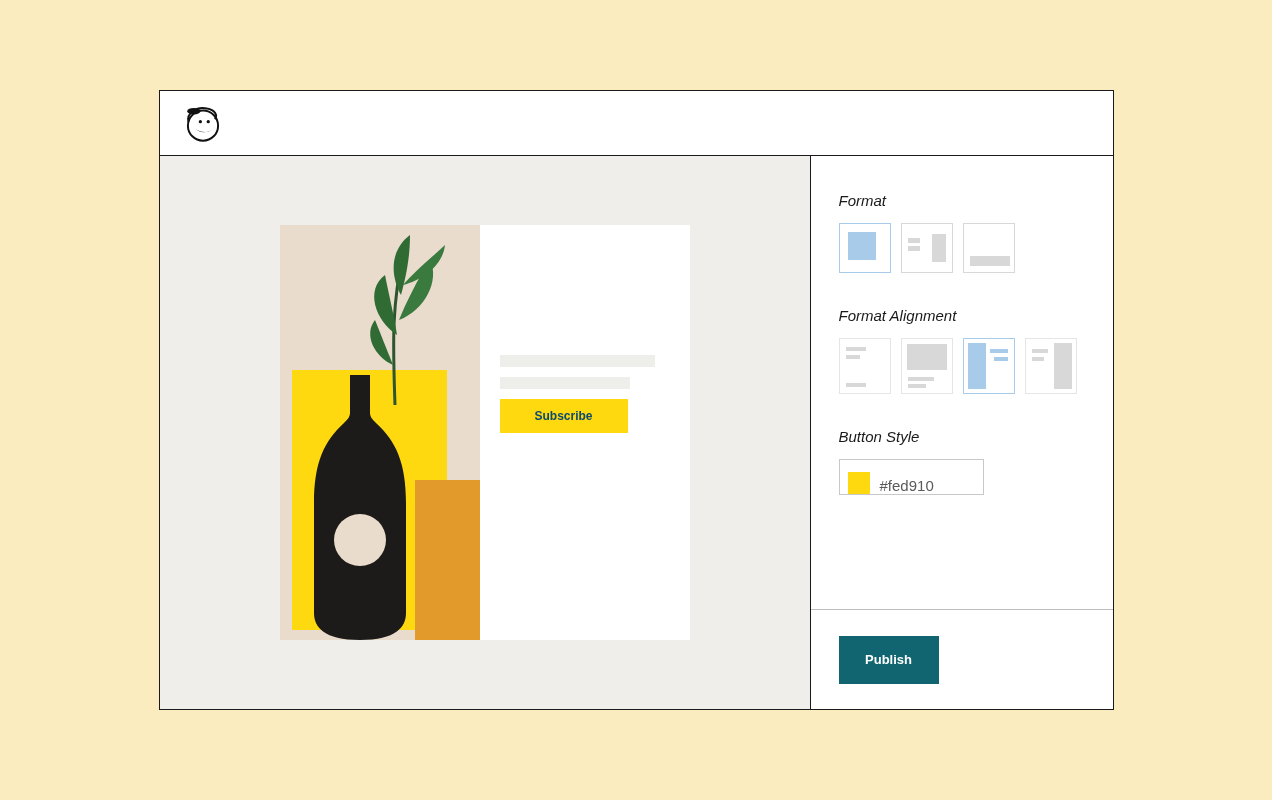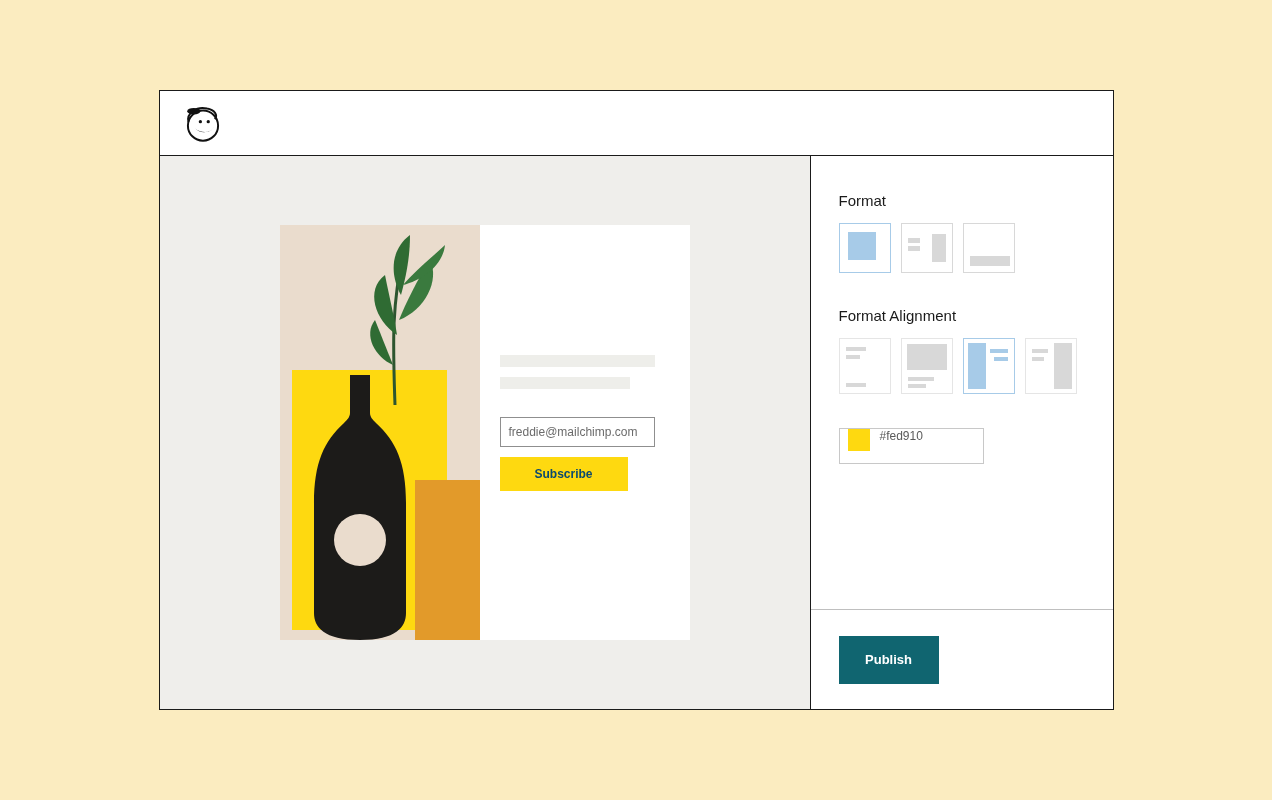--- a/index.html
+++ b/index.html
@@ -143,6 +143,7 @@
     font-weight: 500;
     margin-bottom: 14px;
     color: #1a1a1a;
+    font-style: italic;
   }
   .section { margin-bottom: 34px; }
   .format-row { display: flex; gap: 10px; }

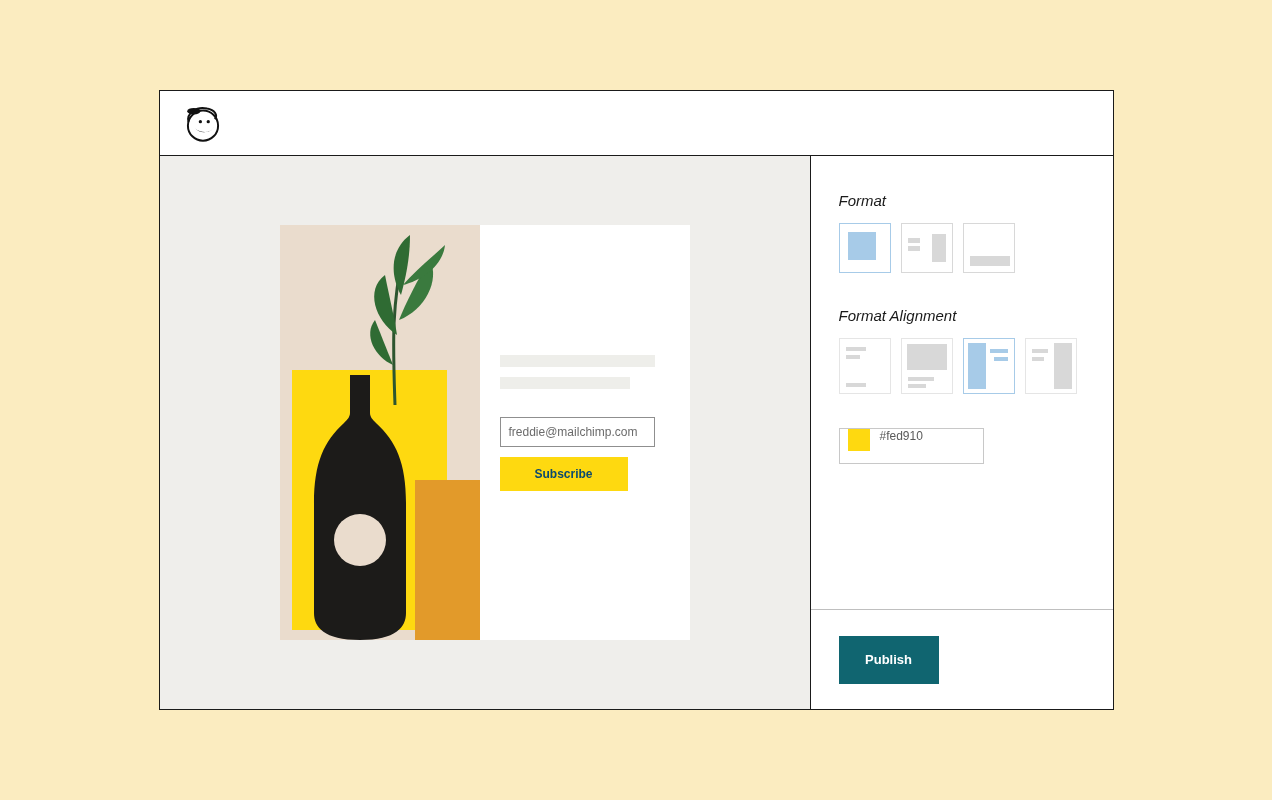--- a/index.html
+++ b/index.html
@@ -272,9 +272,6 @@
           <div class="card-content">
             <div class="ph-line ph1"></div>
             <div class="ph-line ph2"></div>
-            <div class="email-input">
-              <span>freddie@mailchimp.com</span>
-            </div>
             <div class="subscribe-btn">
               <span>Subscribe</span>
             </div>

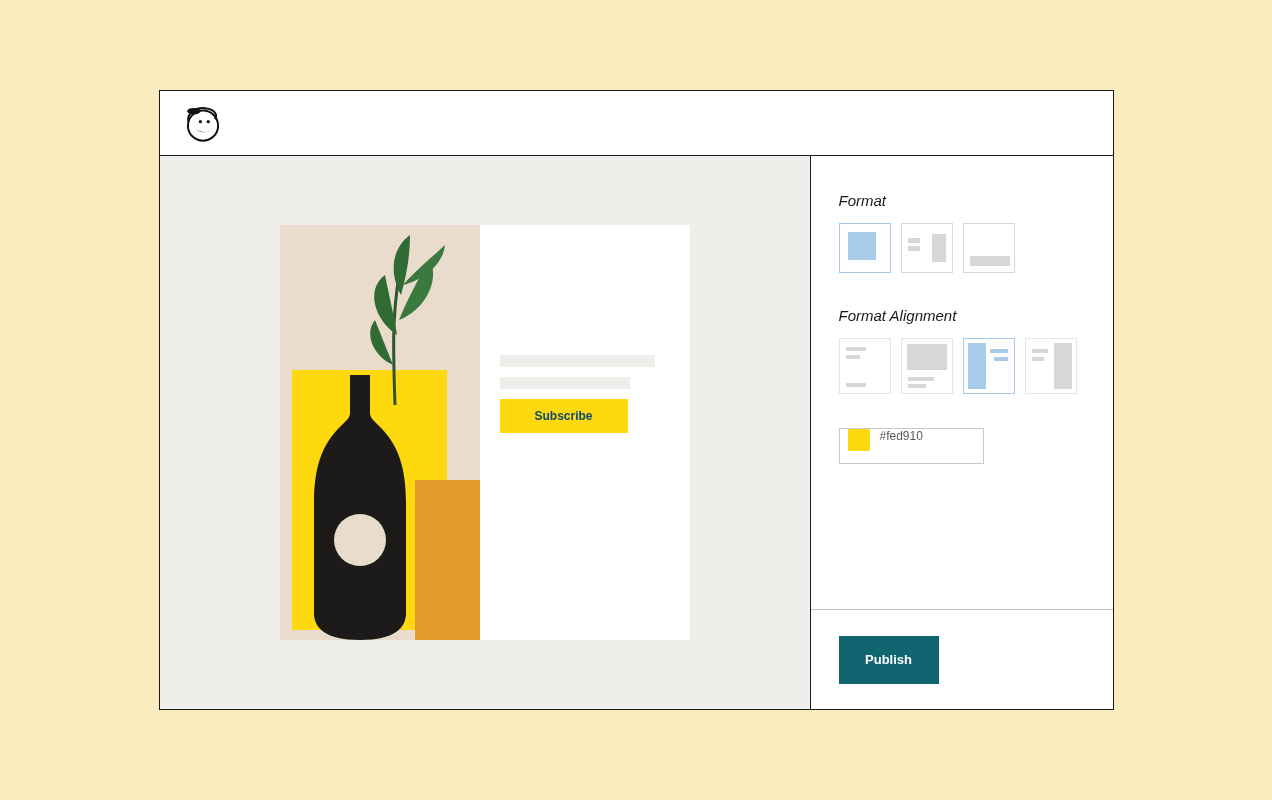--- a/index.html
+++ b/index.html
@@ -332,6 +332,7 @@
           </div>
 
           <div class="section">
+            <div class="section-label">Button Style</div>
             <div class="color-field">
               <div class="swatch"></div>
               <span>#fed910</span>

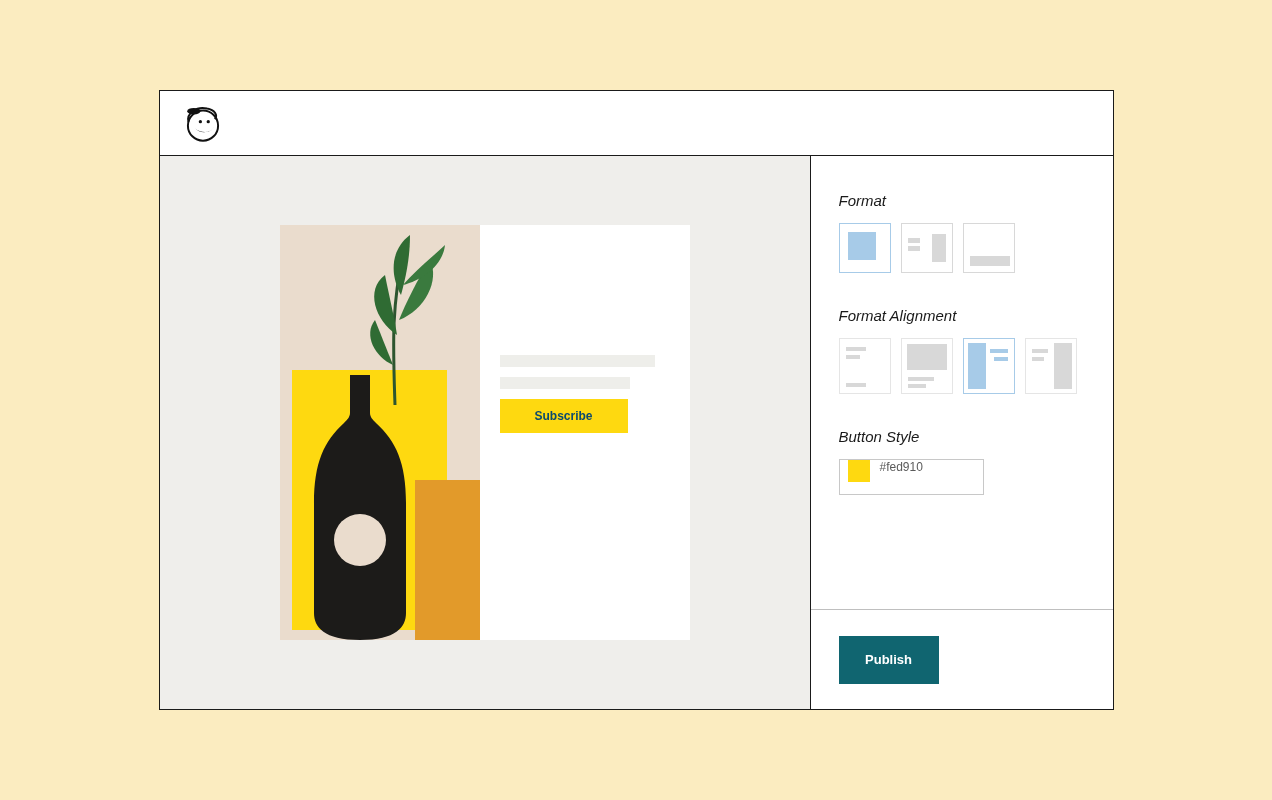--- a/index.html
+++ b/index.html
@@ -197,10 +197,10 @@
     height: 36px;
     border: 1px solid #c8c8c8;
     display: flex;
-    align-items: flex-start;
+    align-items: flex-end;
     padding: 0 8px;
     gap: 10px;
-    font-size: 12px;
+    font-size: 15px;
     color: #5a5a5a;
   }
   .swatch {

